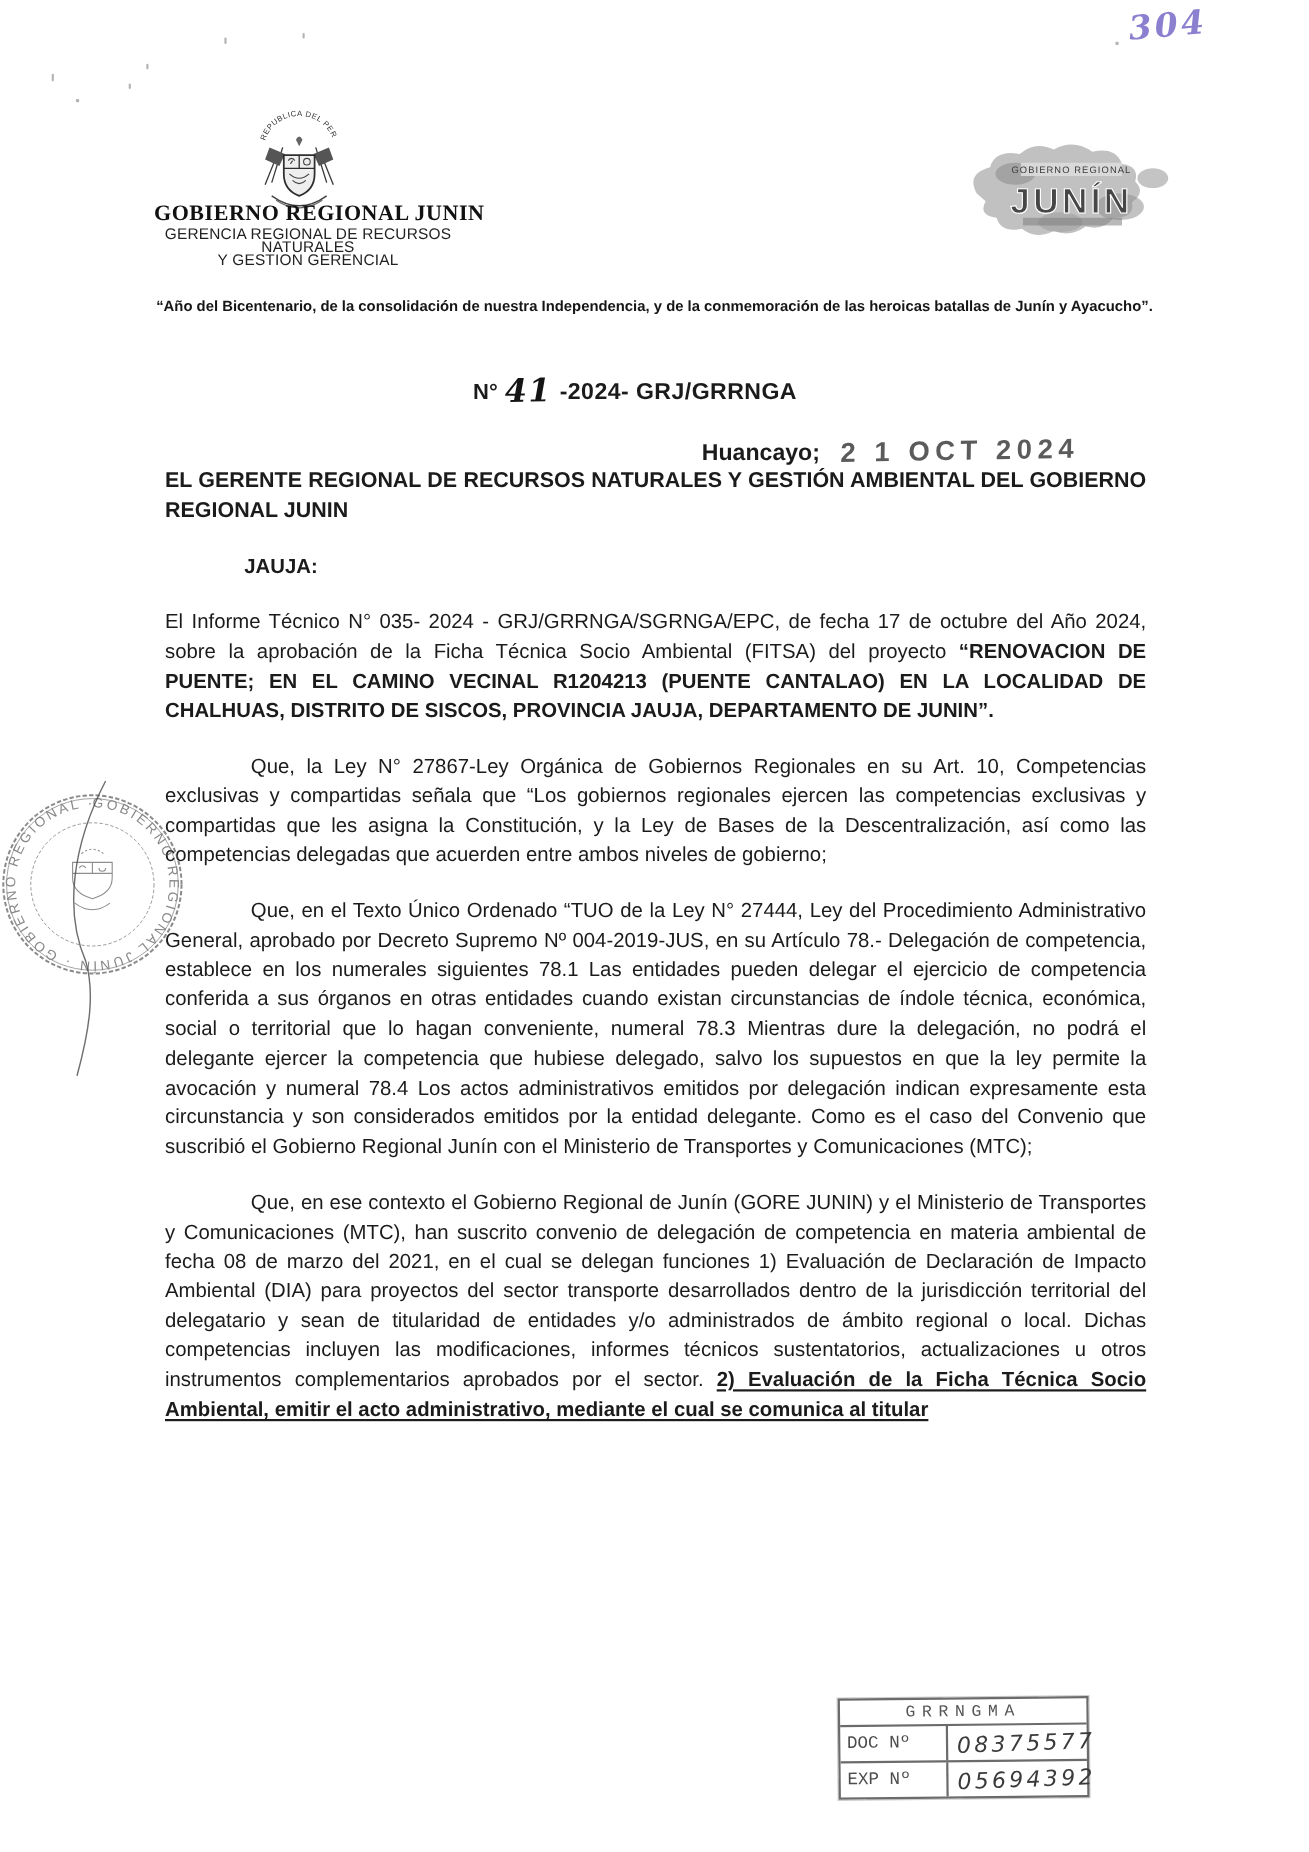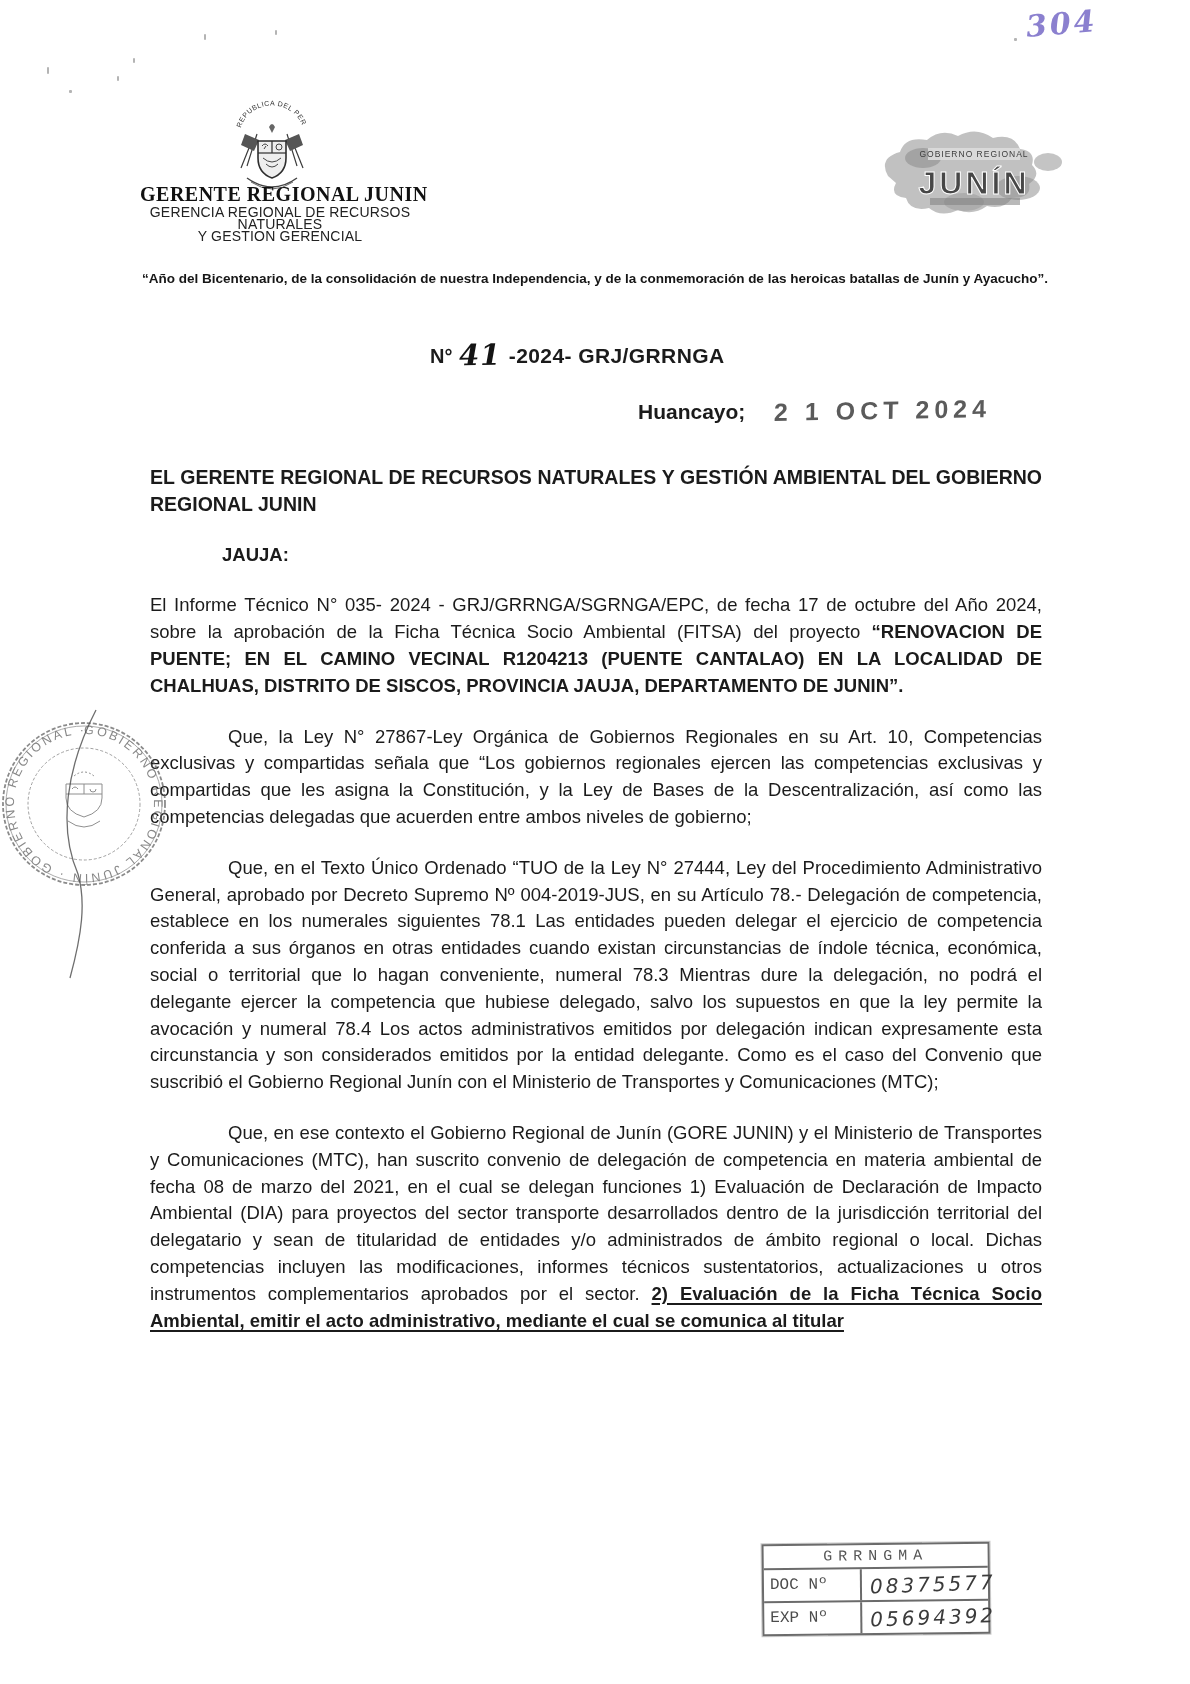--- a/index.html
+++ b/index.html
@@ -131,7 +131,7 @@
   </svg>
 
   <div class="org-block">
-    <div class="org-name">GERENTE REGIONAL JUNIN</div>
+    <div class="org-name">GOBIERNO REGIONAL JUNIN</div>
     <div class="org-sub">GERENCIA REGIONAL DE RECURSOS NATURALES</div>
     <div class="org-sub">Y GESTION GERENCIAL</div>
   </div>

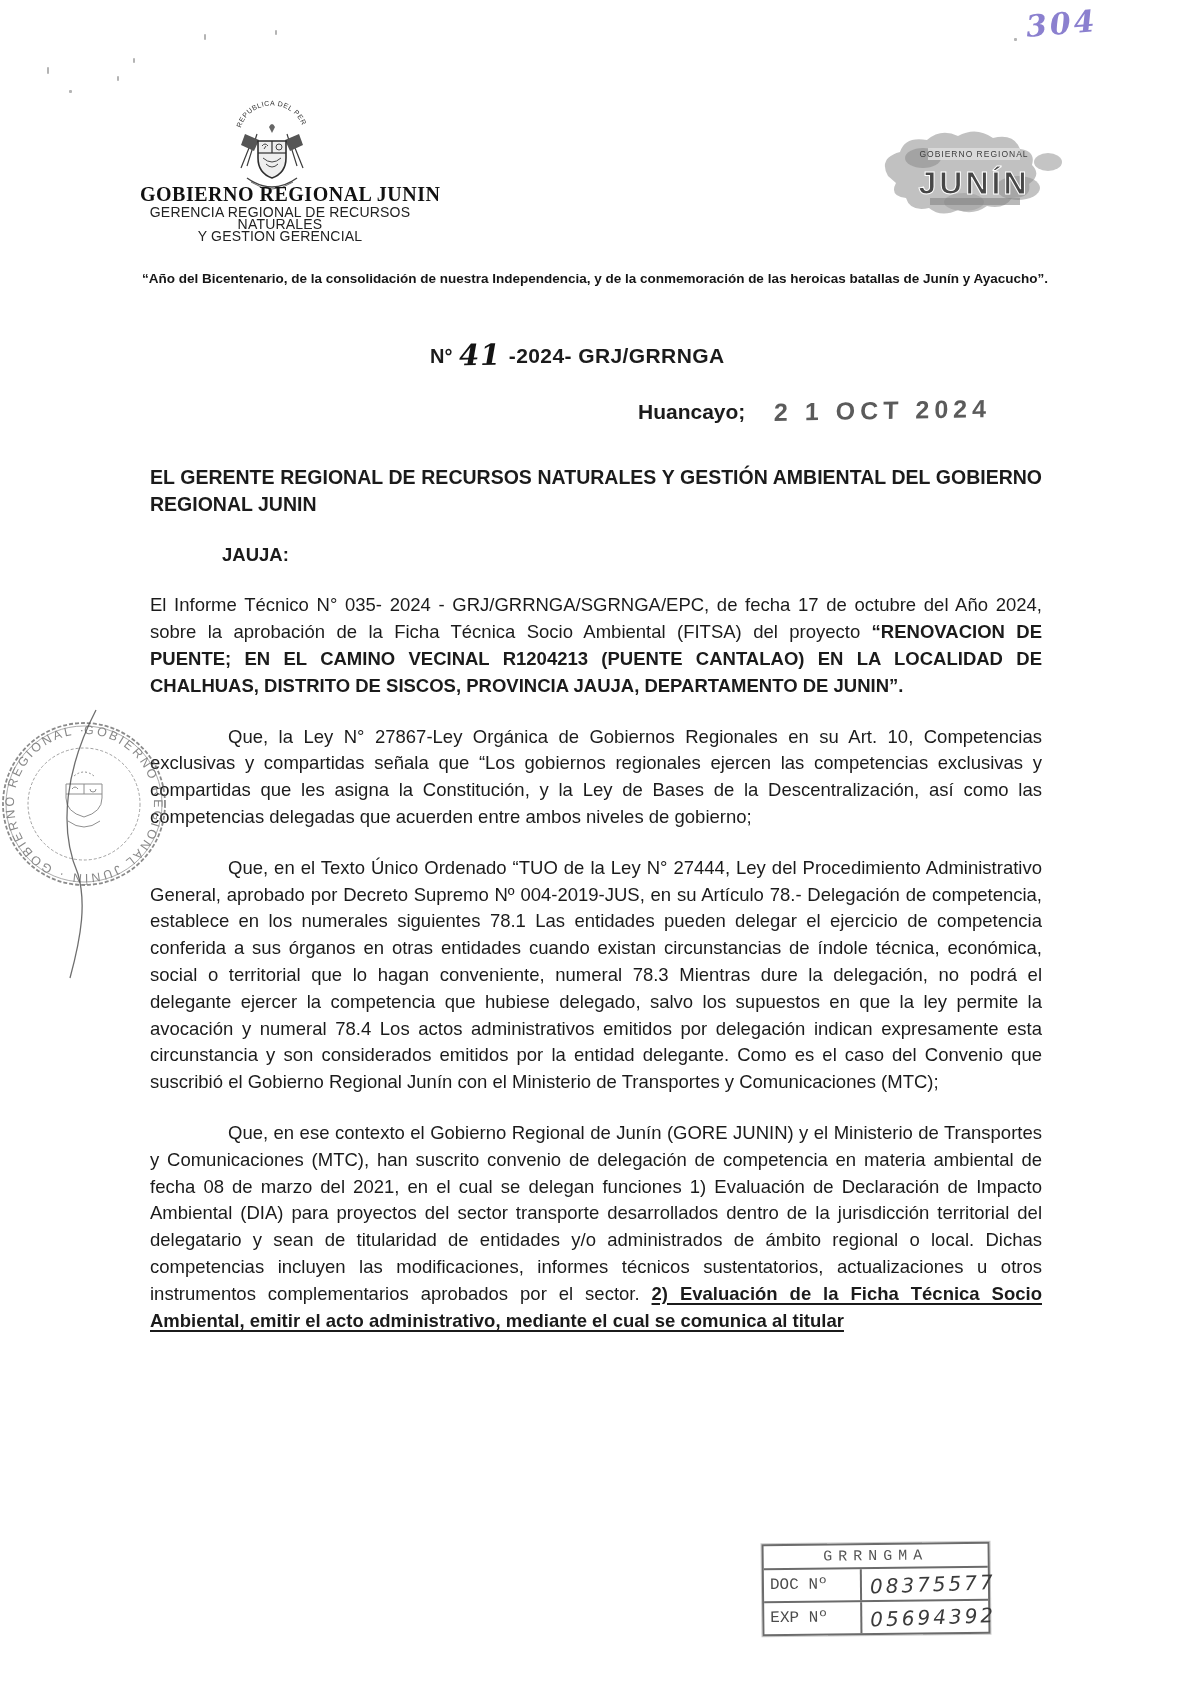--- a/index.html
+++ b/index.html
@@ -48,7 +48,7 @@
   }
   .number-line .suf{font-size:21px; font-weight:700; letter-spacing:.4px;text-align:right;}
   
-  .dateline{position:absolute; left:638px; top:396px; display:flex; align-items:baseline; gap:29px;}
+  .dateline{position:absolute; left:638px; top:396px; display:flex; align-items:baseline; gap:19px;}
   .dateline .place{font-size:21px; font-weight:700;}
   .dateline .date-stamp{
     font-size:25px; font-weight:600; color:#3f3f3f; letter-spacing:5px;

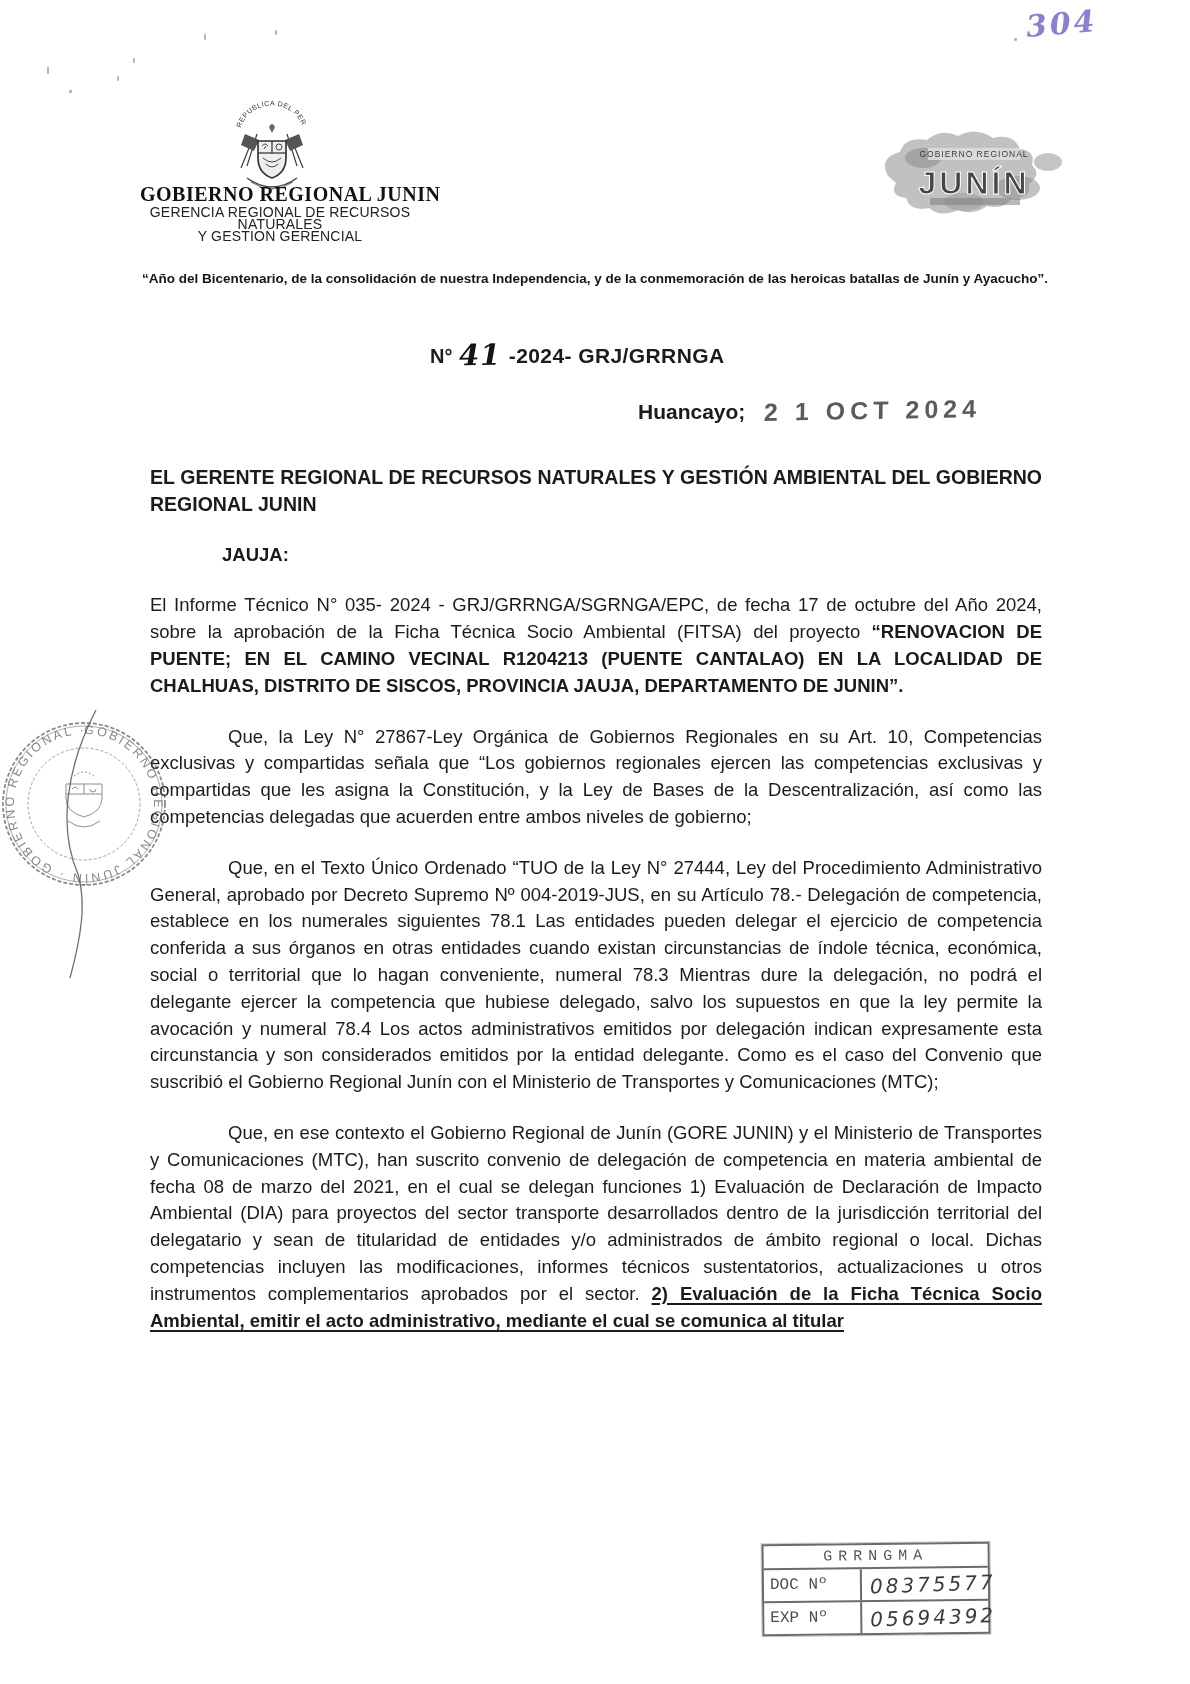--- a/index.html
+++ b/index.html
@@ -56,7 +56,7 @@
   }
   
   .body-col{
-    position:absolute; left:150px; top:464px; width:892px;
+    position:absolute; left:150px; top:424px; width:892px;
     font-size:18.5px; line-height:26.8px; text-align:justify;
   }
   .body-col p{margin:0 0 24px 0;}

